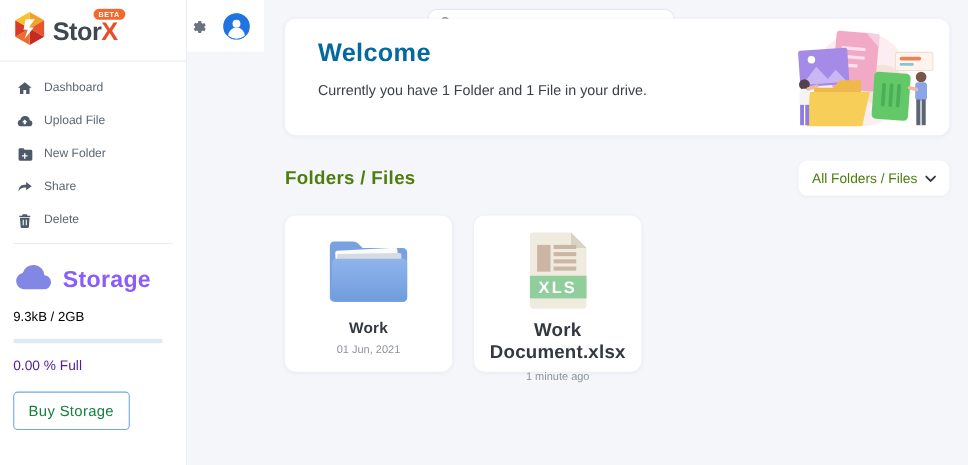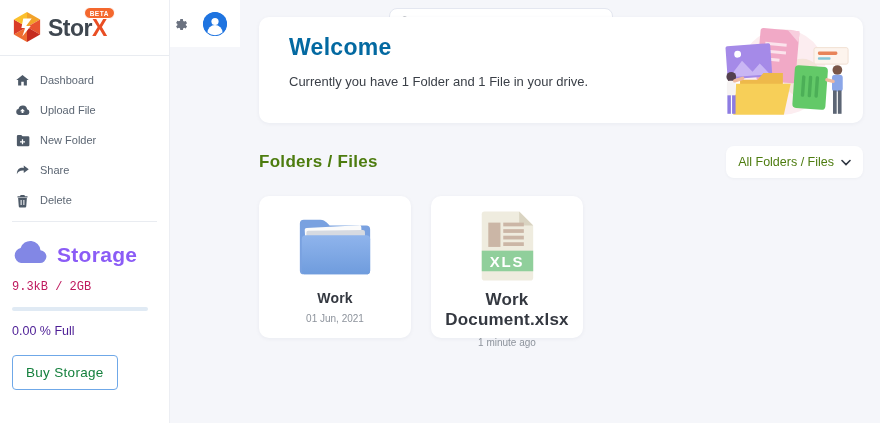--- a/index.html
+++ b/index.html
@@ -22,7 +22,7 @@
   .storage-box { padding:14px 12px 0 12px; }
   .storage-head { display:flex; align-items:center; gap:9px; }
   .storage-title { font-size:21px; font-weight:bold; color:#8b5cf6; letter-spacing:0.3px; }
-  .storage-usage { font-size:12px; color:#be185d; margin-top:11px;font-family:Liberation Mono, monospace; }
+  .storage-usage { font-size:12px; color:#000000; margin-top:11px; }
   .progress-track { margin-top:13px; height:4px; border-radius:3px; background:#e0eaf4; width:136px; overflow:hidden; }
   .progress-fill { height:100%; background:#4a90d9; width:0%; border-radius:3px; }
   .percent-full { font-size:12.5px; color:#4c1d95; margin-top:13px; }

